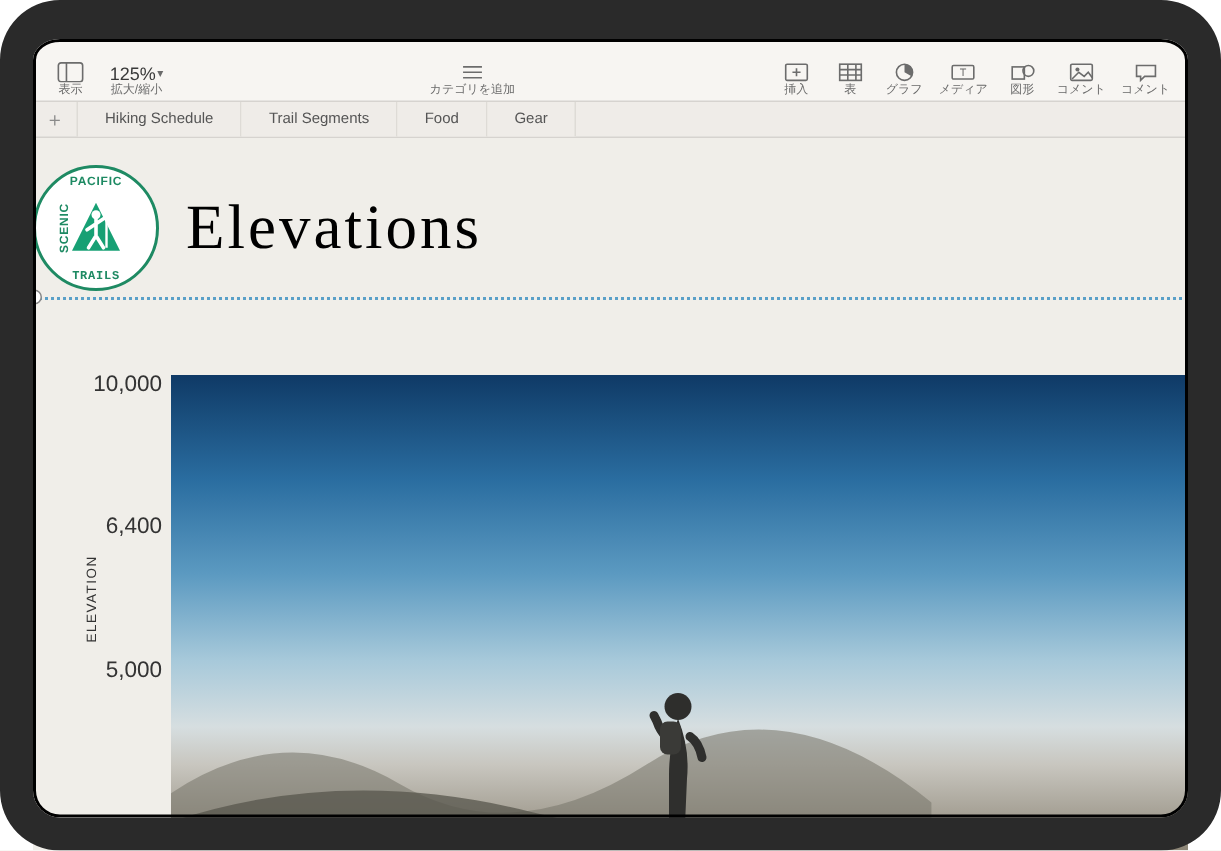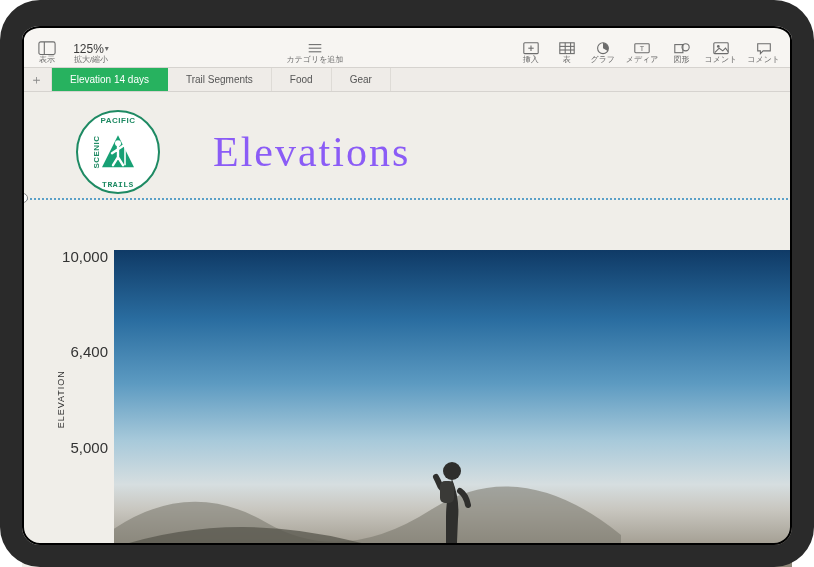--- a/index.html
+++ b/index.html
@@ -281,6 +281,9 @@
 
   <div class="sheetbar">
     <div class="addsheet">＋</div>
+    <div class="sheet-tab">
+      <span>Hiking Schedule</span>
+    </div>
     <div class="sheet-tab active">
       <span>Elevation 14 days</span>
     </div>

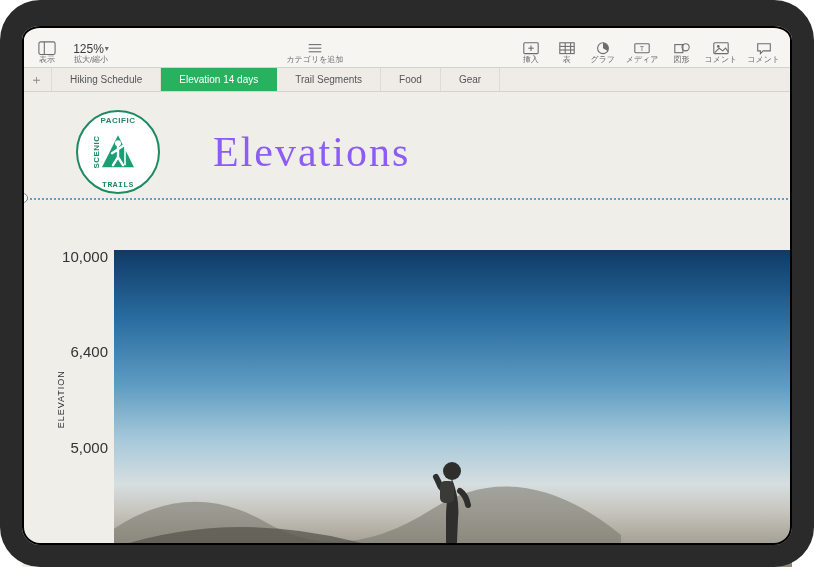--- a/index.html
+++ b/index.html
@@ -284,9 +284,6 @@
     <div class="sheet-tab">
       <span>Hiking Schedule</span>
     </div>
-    <div class="sheet-tab active">
-      <span>Elevation 14 days</span>
-    </div>
     <div class="sheet-tab">
       <span>Trail Segments</span>
     </div>

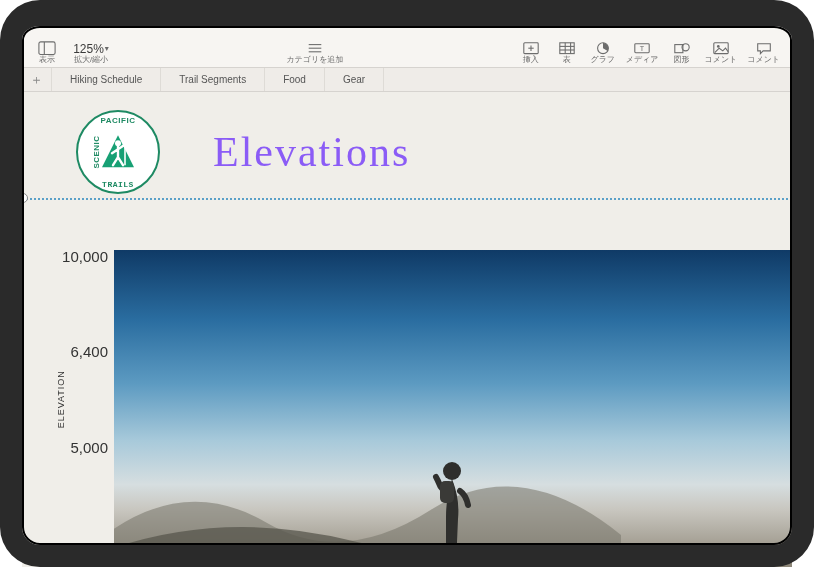--- a/index.html
+++ b/index.html
@@ -89,7 +89,6 @@
     top: 18px; left: 0; right: 0;
     display: flex; align-items: center;
     gap: 18px;
-    padding-left: 54px;
   }
   .badge {
     width: 84px; height: 84px; position: relative;

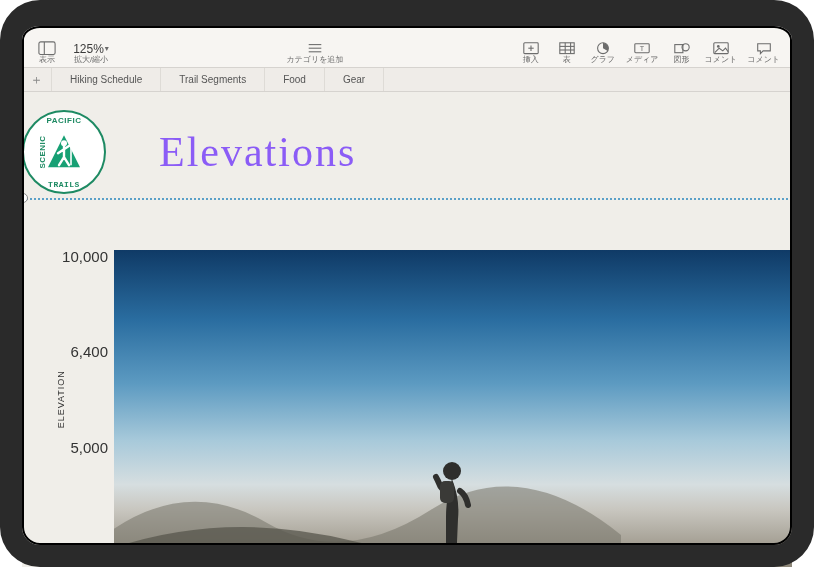--- a/index.html
+++ b/index.html
@@ -112,10 +112,9 @@
   .page-title {
     font-family: Georgia, "Times New Roman", serif;
     font-size: 42px;
-    color: #8b5cf6;
+    color: #000000;
     letter-spacing: 2px;
     font-weight: 500;
-    margin-left: 35px;
   }
 
   .dotline {

